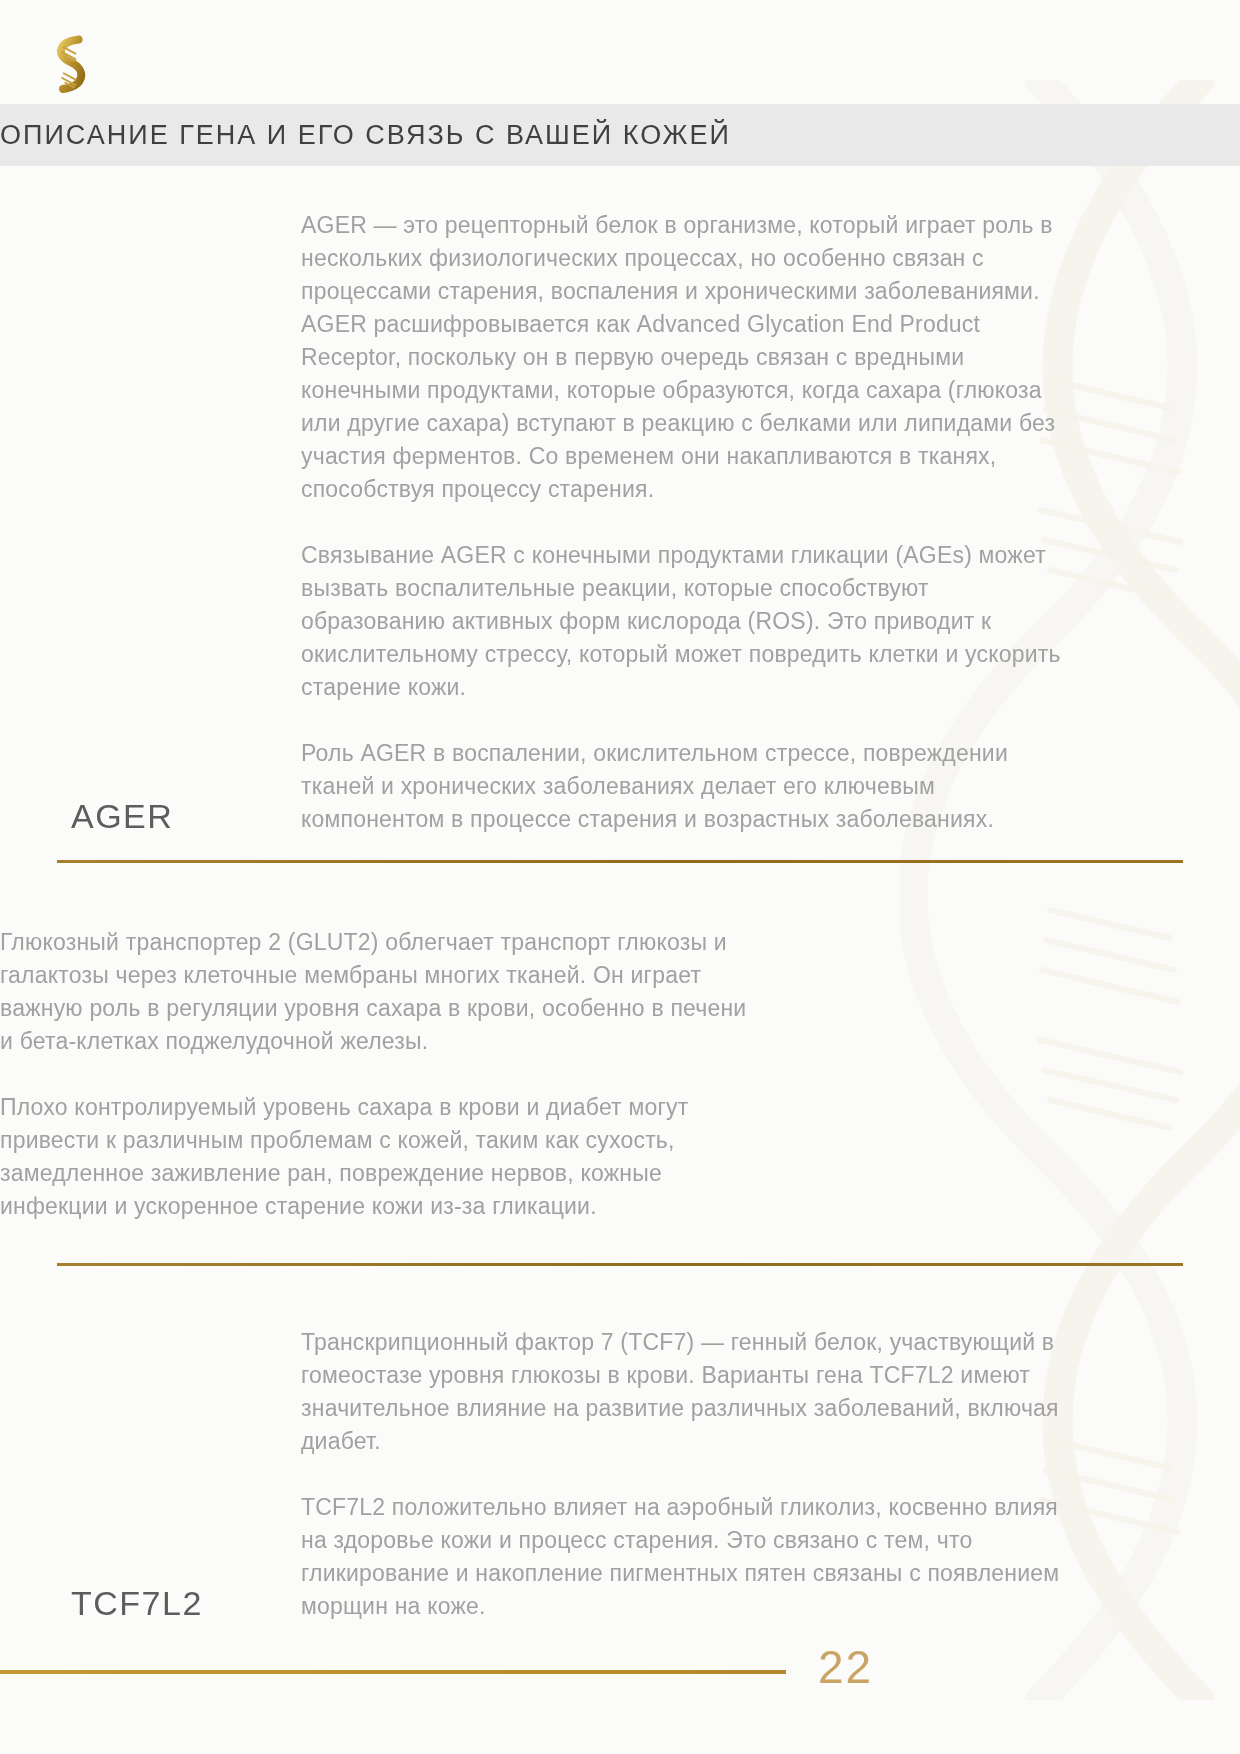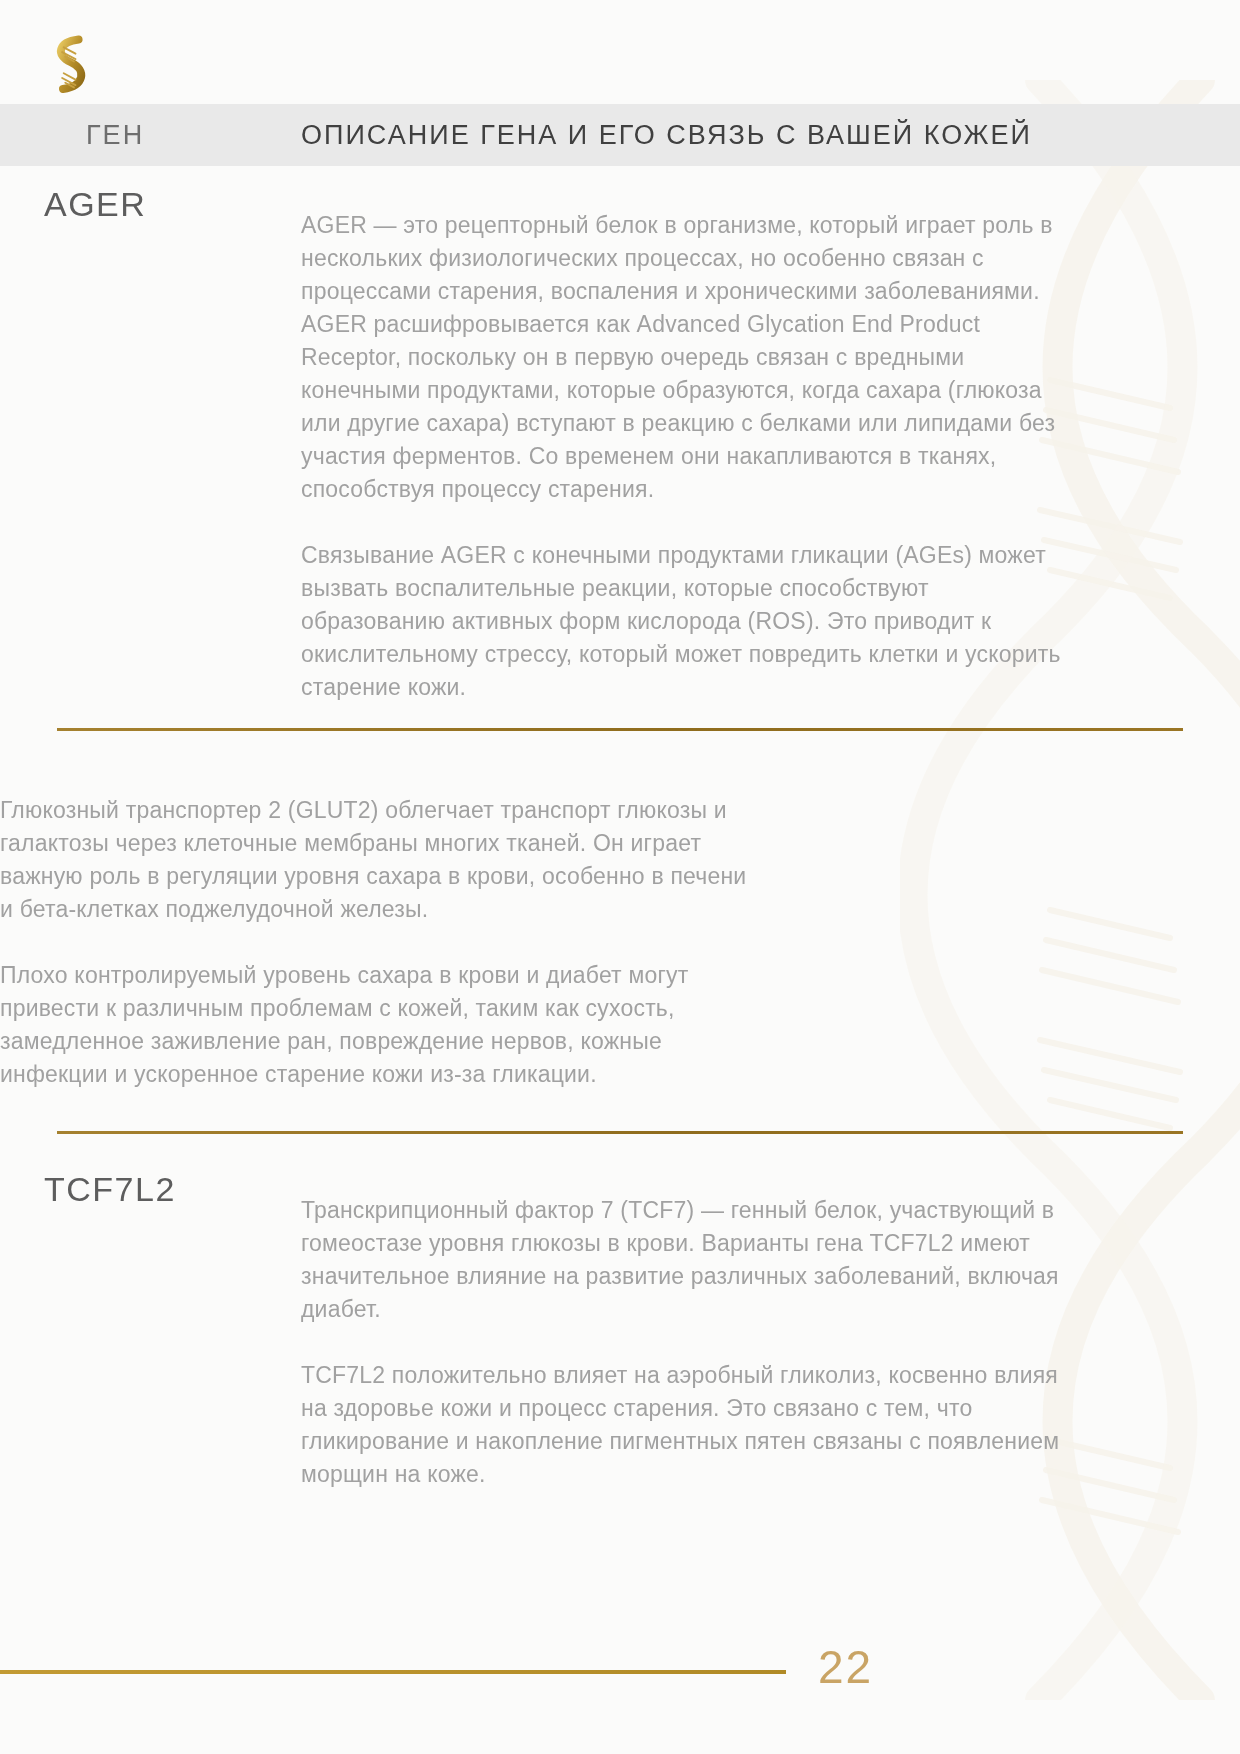--- a/index.html
+++ b/index.html
@@ -145,7 +145,6 @@
   </svg>
 
   <div class="header-band">
-    <div class="header-gene">ГЕН</div>
     <div class="header-desc">ОПИСАНИЕ ГЕНА И ЕГО СВЯЗЬ С ВАШЕЙ КОЖЕЙ</div>
   </div>
 

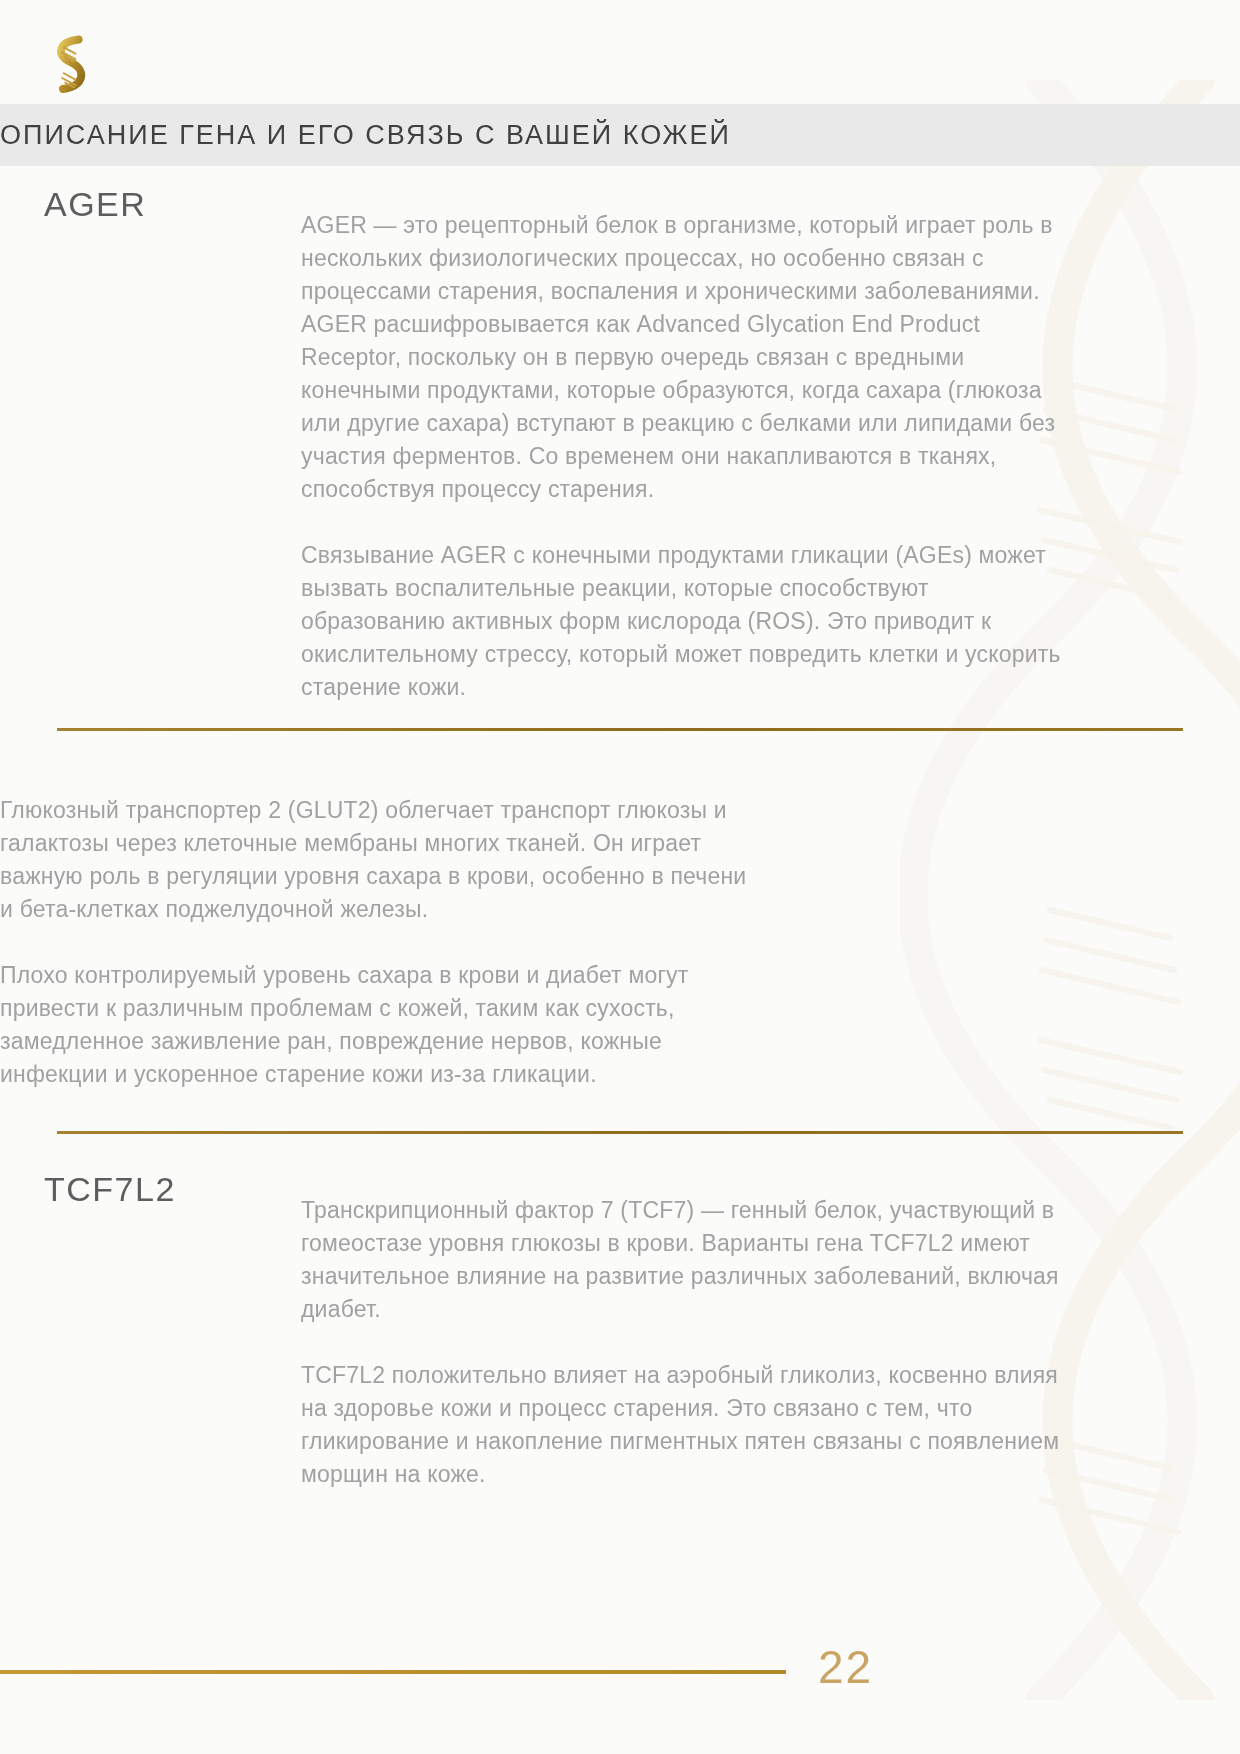--- a/index.html
+++ b/index.html
@@ -157,6 +157,7 @@
       <div class="desc-col">
         <p>AGER — это рецепторный белок в организме, который играет роль в нескольких физиологических процессах, но особенно связан с процессами старения, воспаления и хроническими заболеваниями. AGER расшифровывается как Advanced Glycation End Product Receptor, поскольку он в первую очередь связан с вредными конечными продуктами, которые образуются, когда сахара (глюкоза или другие сахара) вступают в реакцию с белками или липидами без участия ферментов. Со временем они накапливаются в тканях, способствуя процессу старения.</p>
         <p>Связывание AGER с конечными продуктами гликации (AGEs) может вызвать воспалительные реакции, которые способствуют образованию активных форм кислорода (ROS). Это приводит к окислительному стрессу, который может повредить клетки и ускорить старение кожи.</p>
+        <p>Роль AGER в воспалении, окислительном стрессе, повреждении тканей и хронических заболеваниях делает его ключевым компонентом в процессе старения и возрастных заболеваниях.</p>
       </div>
     </div>
 

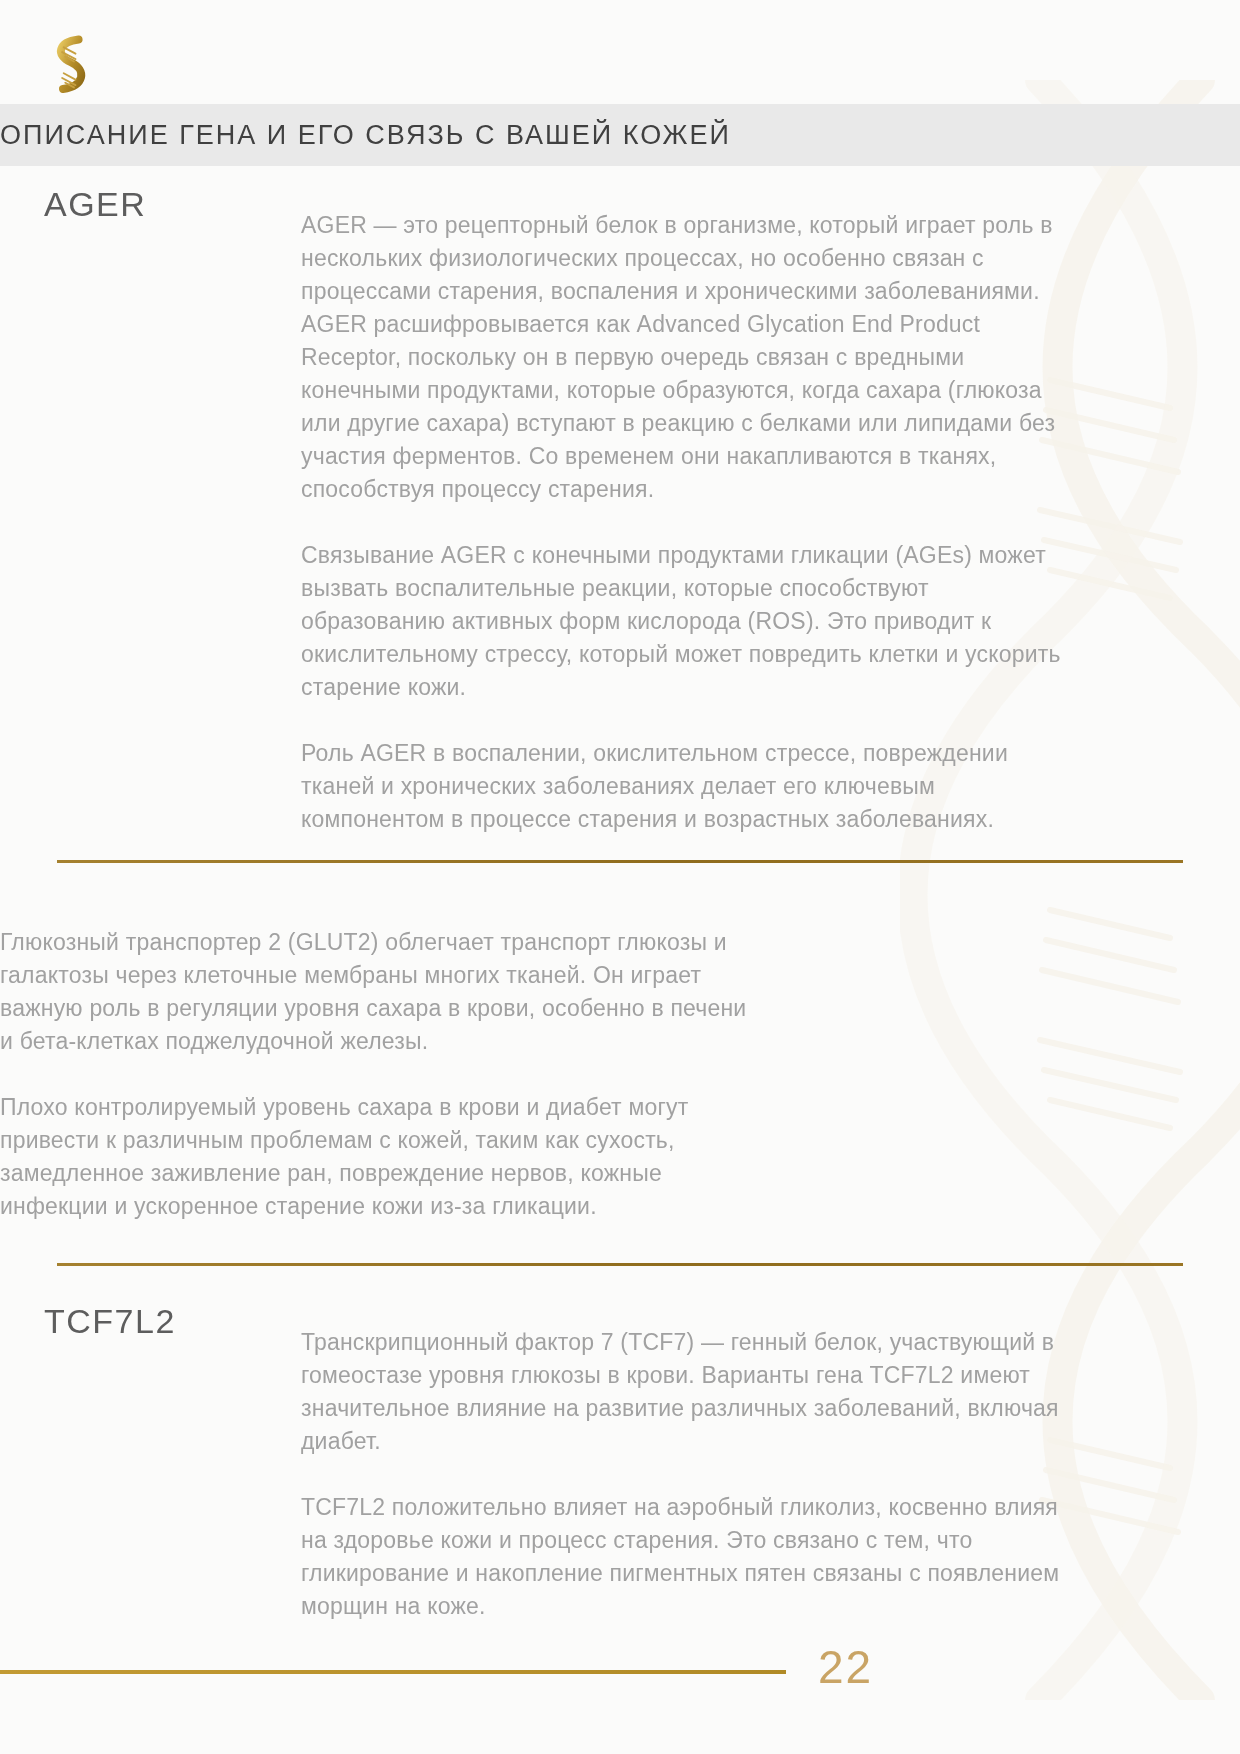--- a/index.html
+++ b/index.html
@@ -64,9 +64,9 @@
   .gene-col{
     box-sizing:border-box;
     width:301px;
-    padding-left:44px;
+    padding-left:71px;
     display:flex;
-    align-items:flex-start;
+    align-items:flex-end;
   }
   .gene-name{
     font-size:34px;

